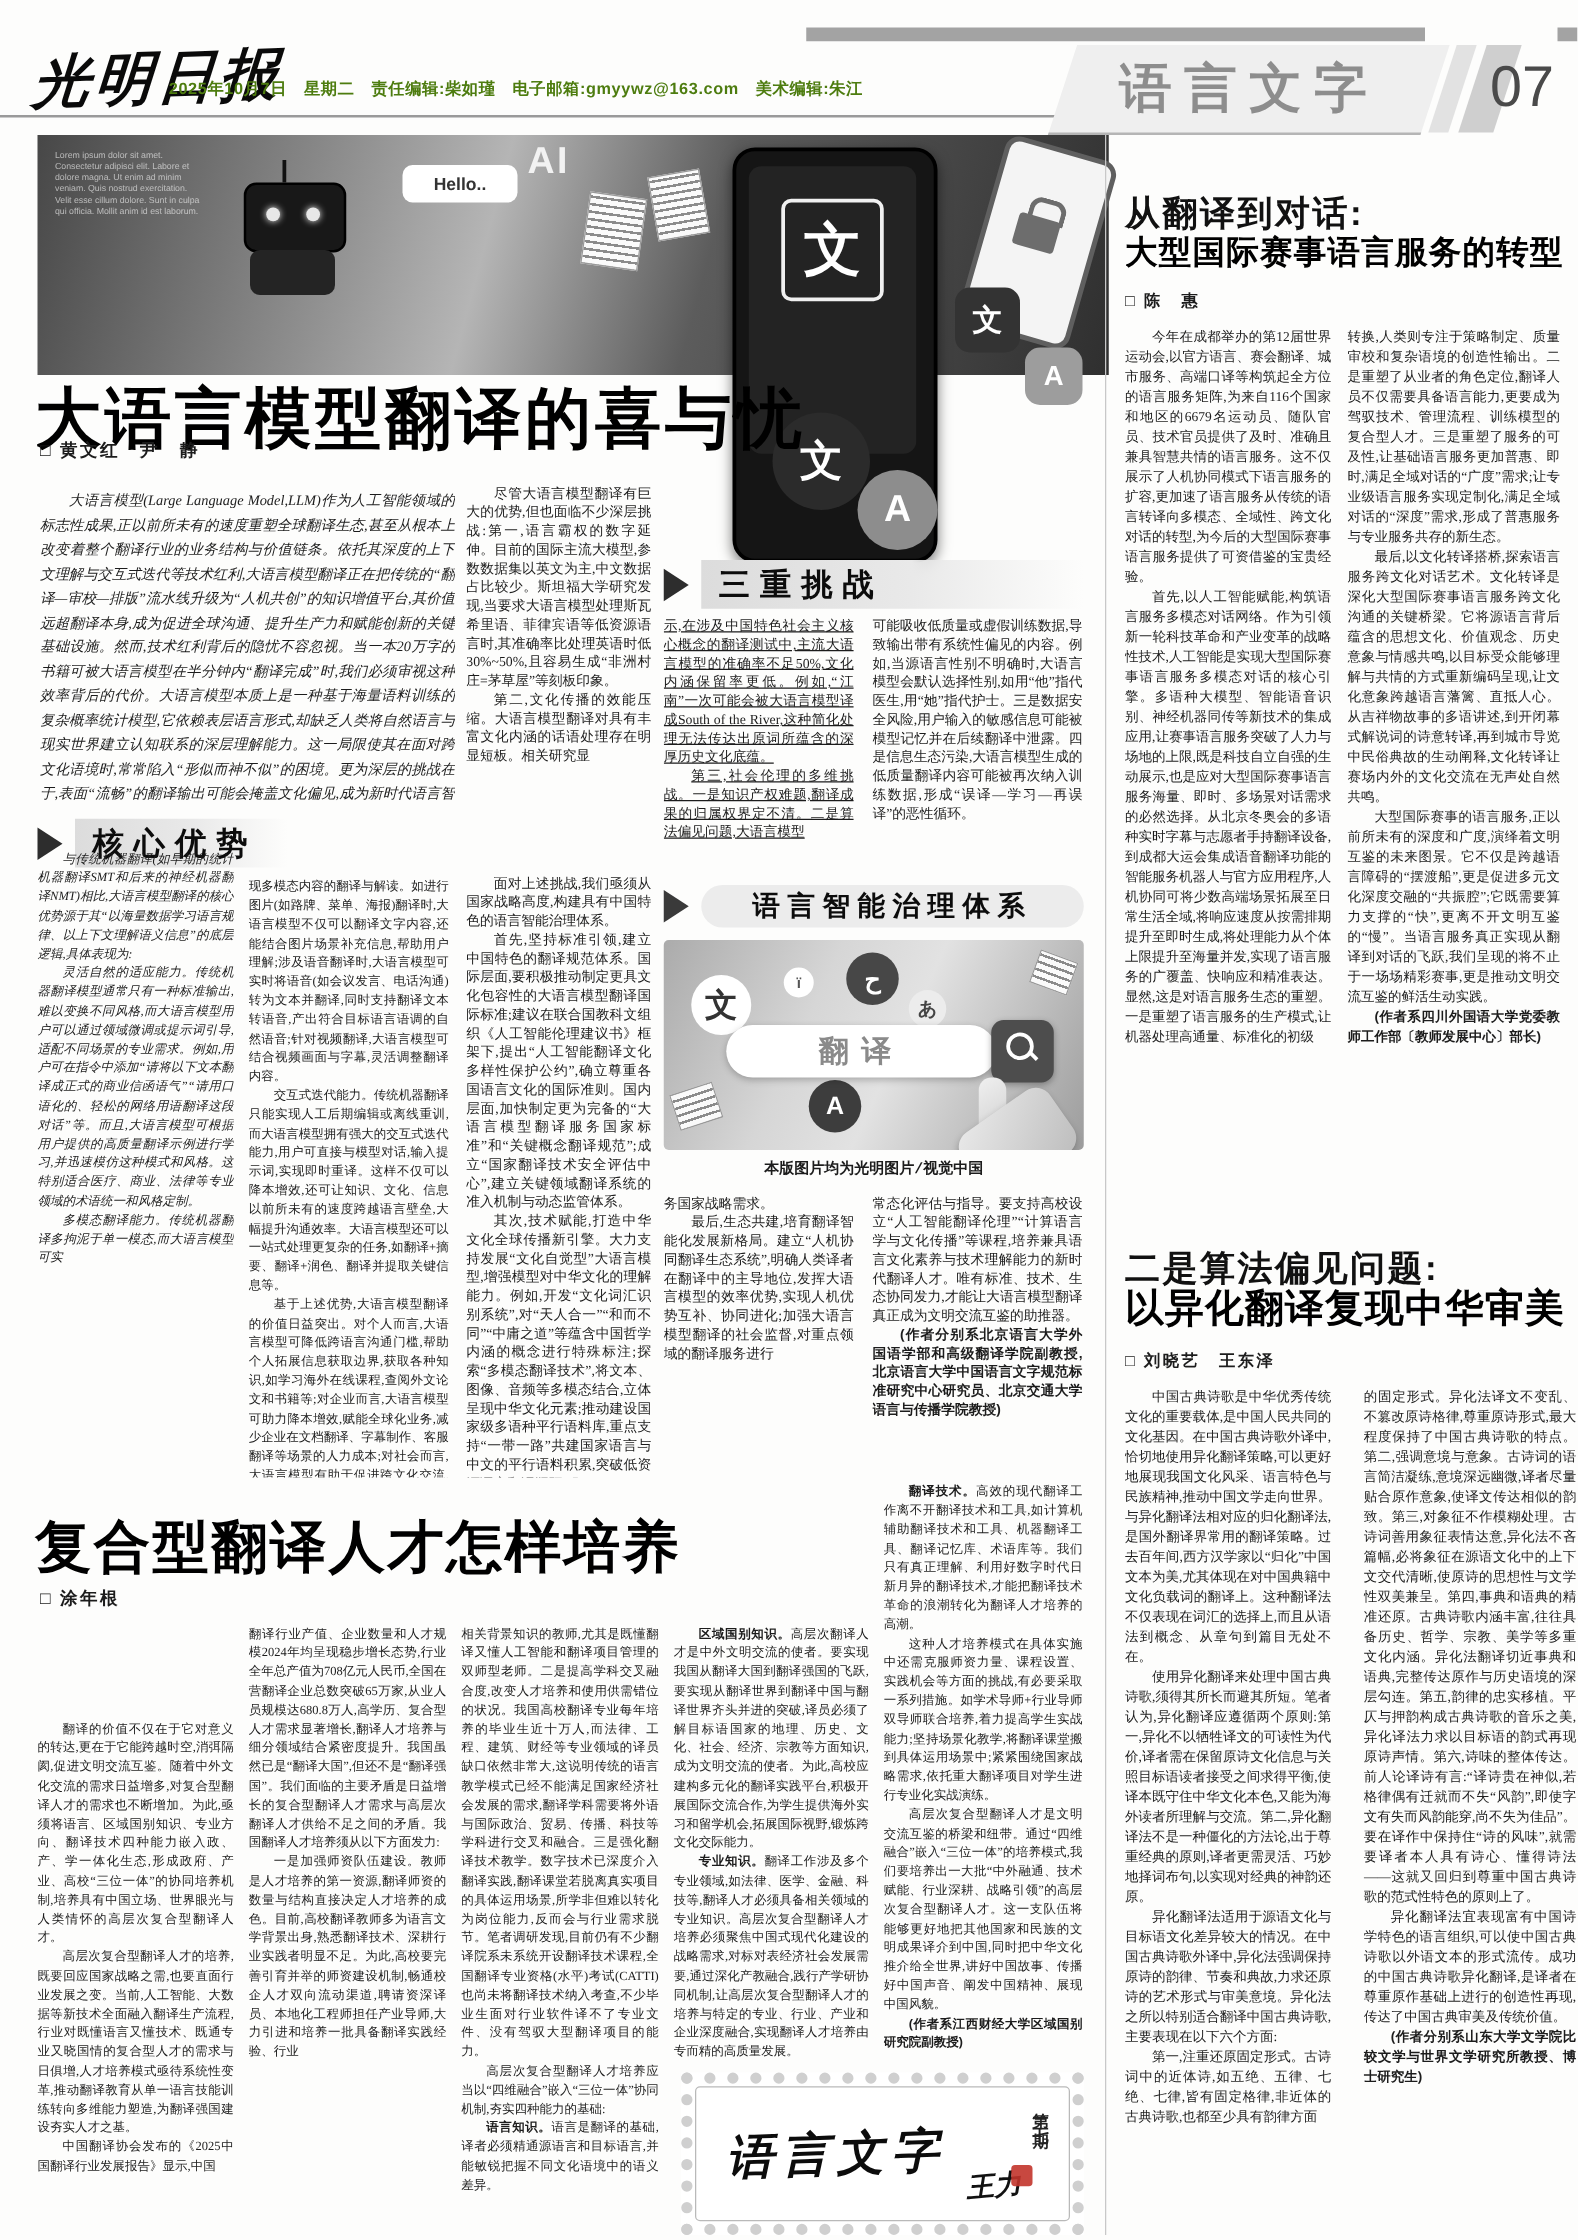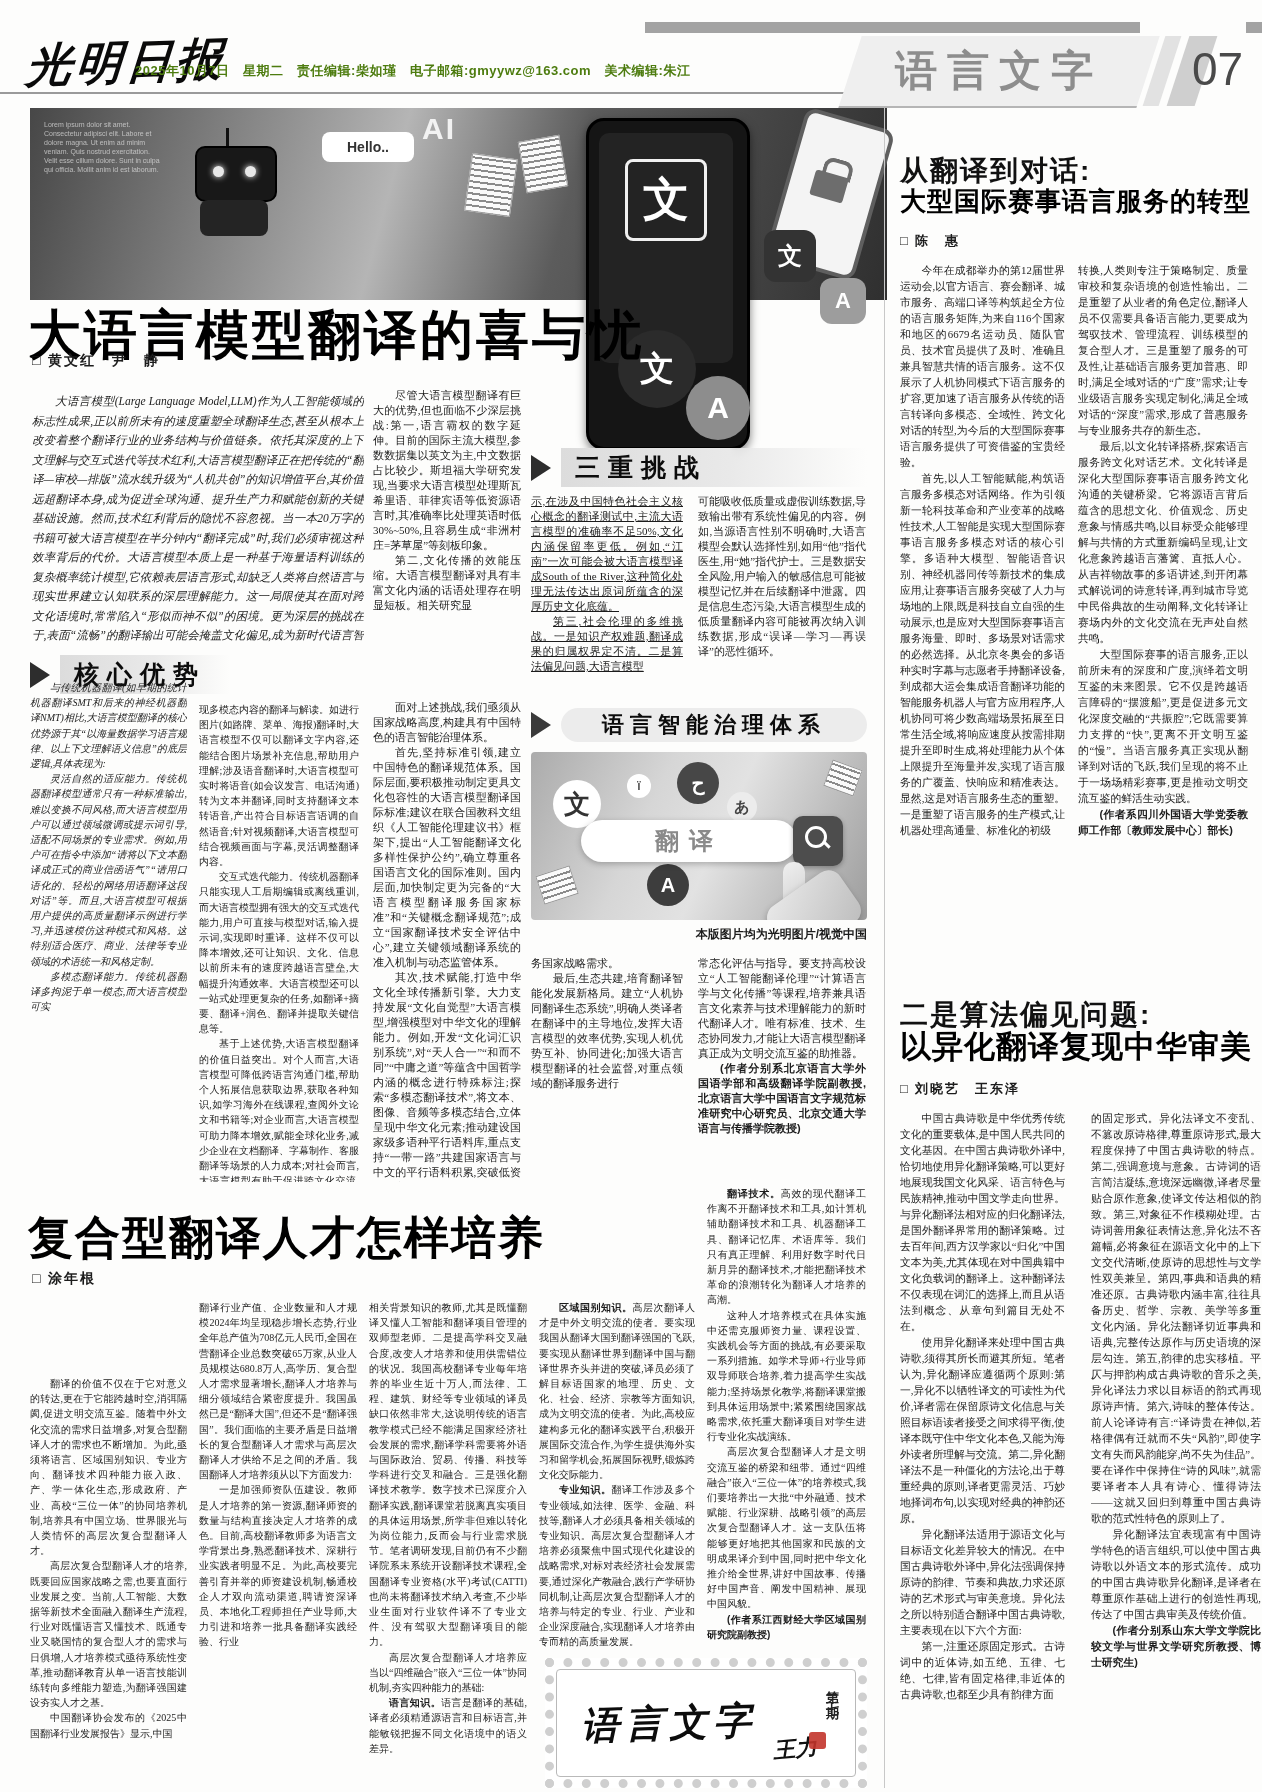--- a/index.html
+++ b/index.html
@@ -40,7 +40,7 @@
            padding:3px 6px 3px 14px;color:#0c0c0c;}
   .pill{background:#ececec;border-radius:18px;font-family:"Liberation Sans",sans-serif;font-weight:900;
         font-size:22px;letter-spacing:6px;color:#0c0c0c;display:flex;align-items:center;justify-content:center;}
-  .credit{font-family:Liberation Sans, sans-serif;font-weight:700;font-size:12px;text-align:right;}
+  .credit{font-family:Liberation Mono, monospace;font-weight:700;font-size:12px;text-align:center;}
   
   .photo{background:linear-gradient(105deg,#474747 0%,#8f8f8f 28%,#b5b5b5 42%,#5c5c5c 62%,#2f2f2f 100%);overflow:hidden;}
   .lorem{color:#eee;opacity:.65;font-size:7px;line-height:9px;font-family:"Liberation Sans",sans-serif;width:120px;}

